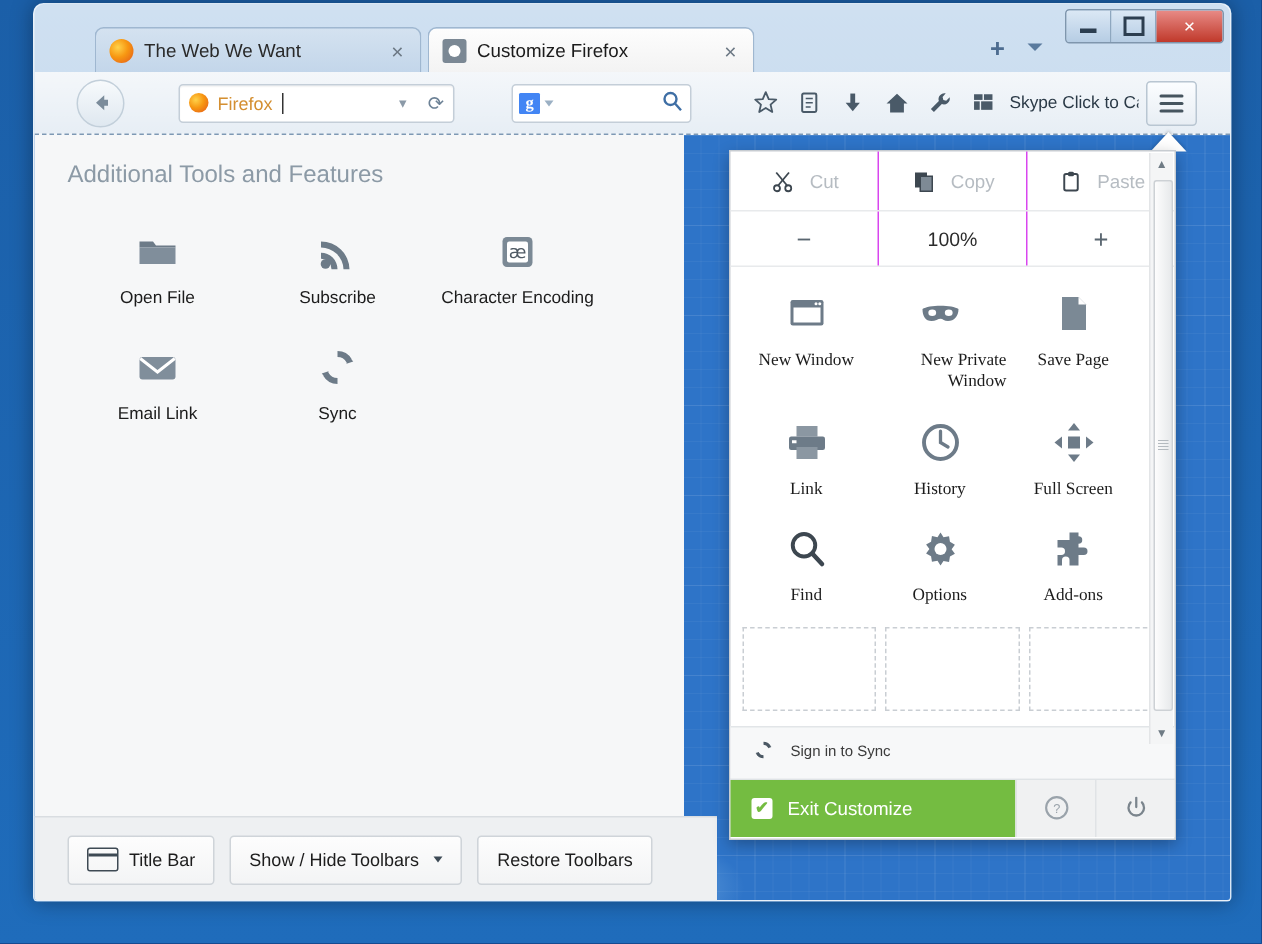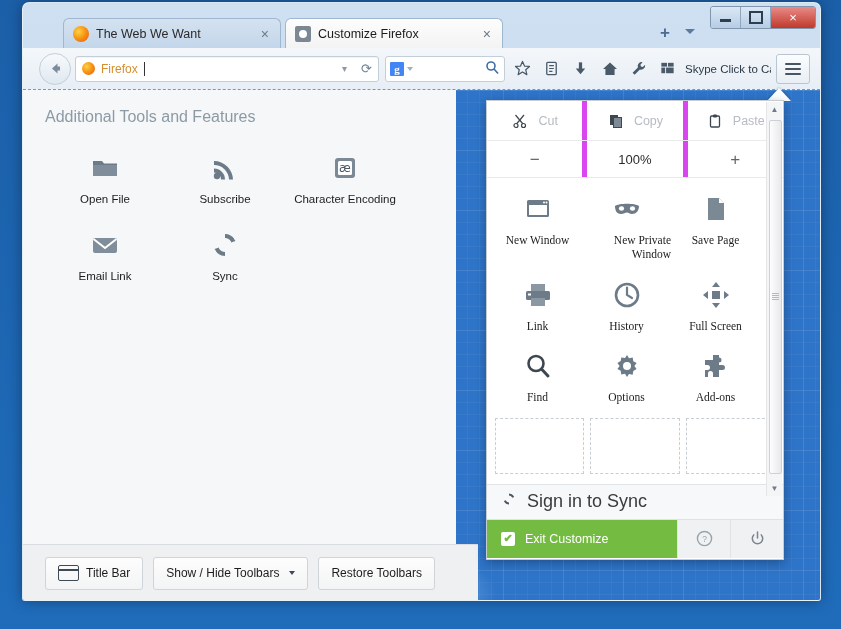--- a/index.html
+++ b/index.html
@@ -50,7 +50,7 @@
 
   
   .navbar{position:relative;height:41px;background:linear-gradient(#f4f7fa,#e7eef5);
-          border-bottom:1px dashed #7d98b4;display:flex;align-items:center;padding:0 10px;}
+          border-bottom:1px dashed #7d98b4;display:flex;align-items:center;padding:0 22px;gap:32px;}
   .backbtn{width:30px;height:30px;border-radius:50%;flex:none;margin:0 4px 0 6px;
       background:linear-gradient(#f7fafc,#dfe8f0);border:1px solid #c2cfda;
       display:flex;align-items:center;justify-content:center;}

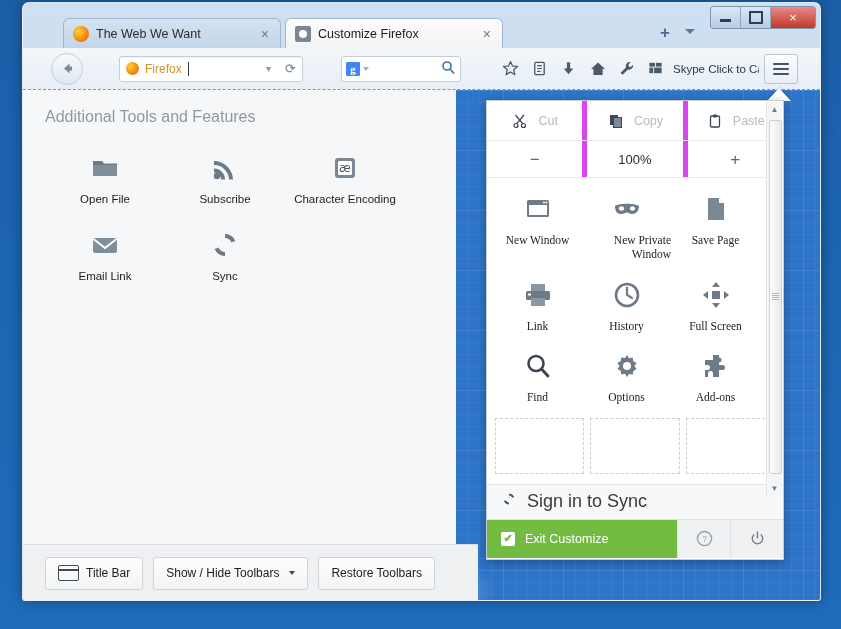--- a/index.html
+++ b/index.html
@@ -122,7 +122,7 @@
      border-bottom:13px solid #fff;filter:drop-shadow(0 -1px 1px rgba(0,0,0,.18));}
   .prow{display:flex;border-bottom:1px solid #e8eaec;height:39px;}
   .pcell{flex:1;display:flex;align-items:center;justify-content:center;gap:9px;
-     border-right:5px solid #d946ef;font-size:12.5px;}
+     border-right:1px solid #d946ef;font-size:12.5px;}
   .pcell:last-child{border-right:none;}
   .pcell.dim{color:#b6bcc2;}
   .pcell .mini{display:flex;align-items:center;justify-content:center;width:18px;height:18px;}

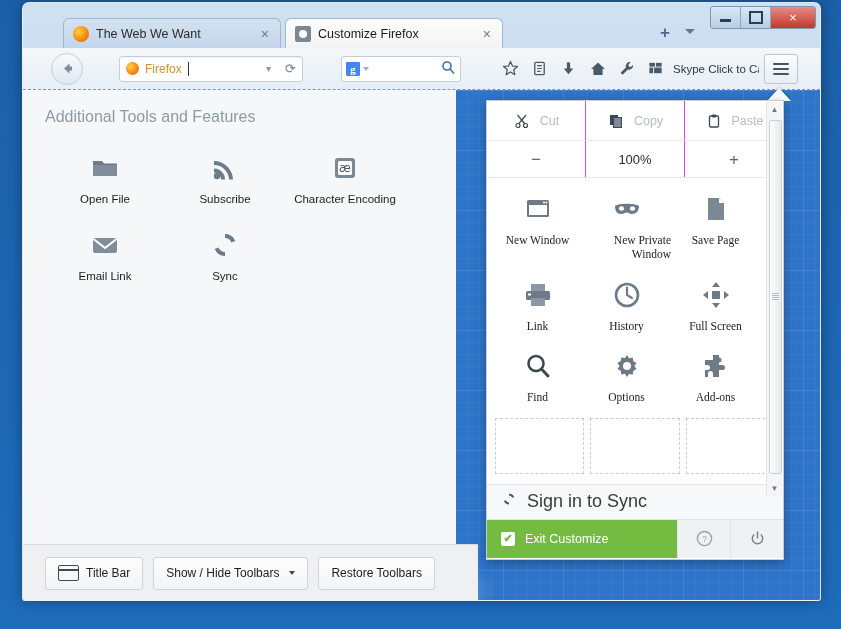--- a/index.html
+++ b/index.html
@@ -137,7 +137,7 @@
   .slot{flex:1;height:54px;border:1px dashed #c9ced3;background:#fff;}
 
   .psync{height:34px;display:flex;align-items:center;gap:10px;padding-left:14px;
-     border-top:1px solid #e2e5e8;background:#f7f8f9;font-size:18px;color:#3b3b3b;}
+     border-top:1px solid #e2e5e8;background:#f7f8f9;font-size:10px;color:#3b3b3b;}
   .pfoot{height:38px;display:flex;align-items:stretch;border-top:1px solid #dfe3e6;}
   .exitbtn{flex:1;background:#74bc41;display:flex;align-items:center;gap:10px;padding-left:14px;
      color:#fff;font-size:12.5px;}

